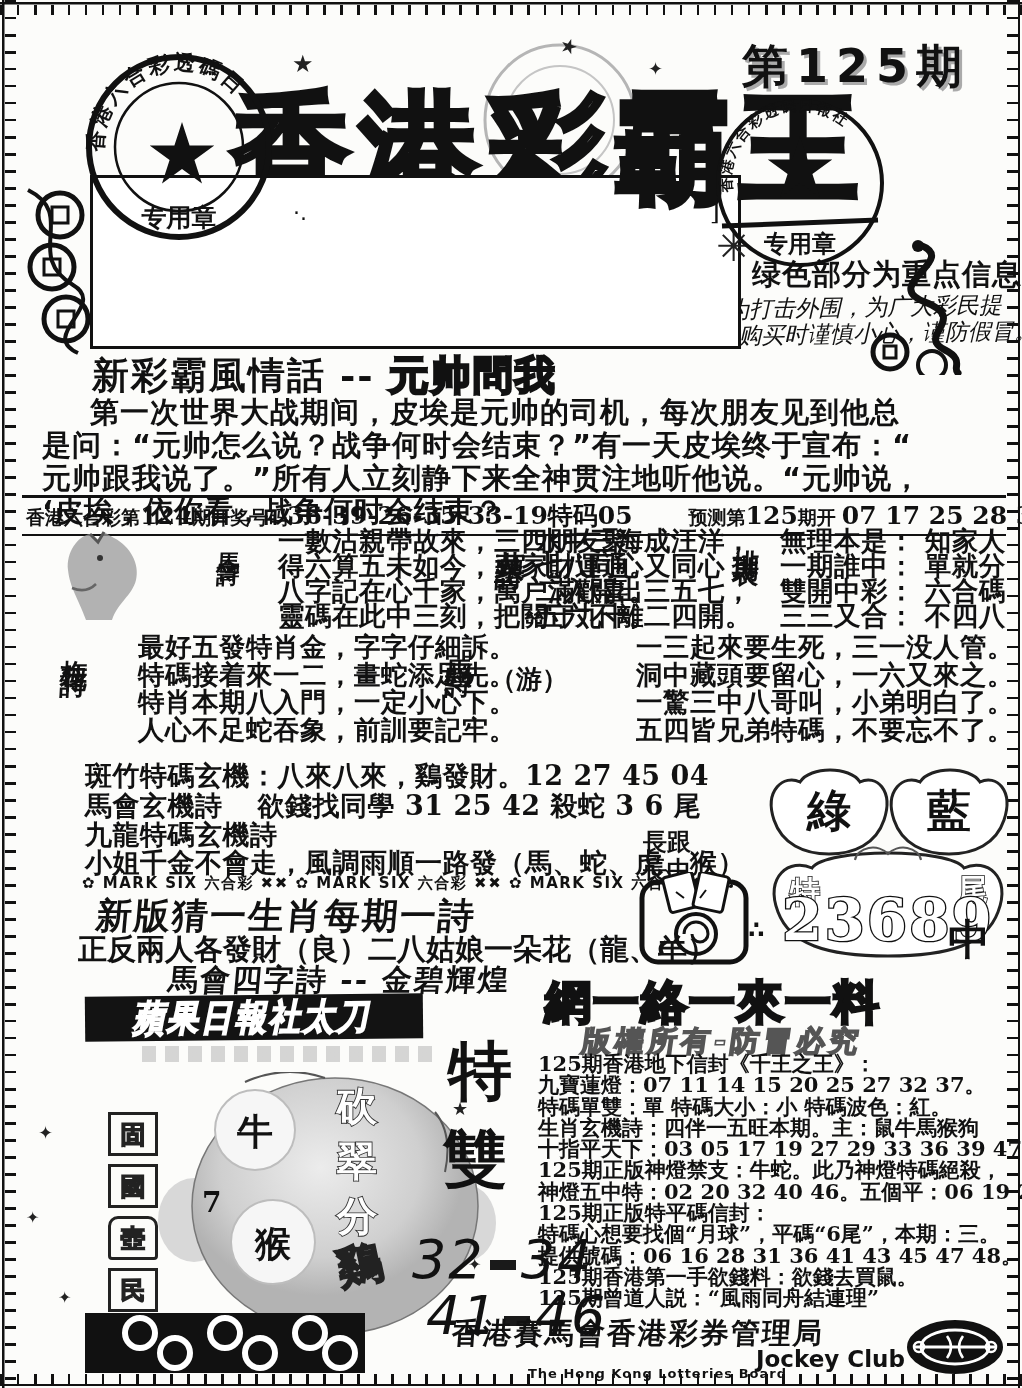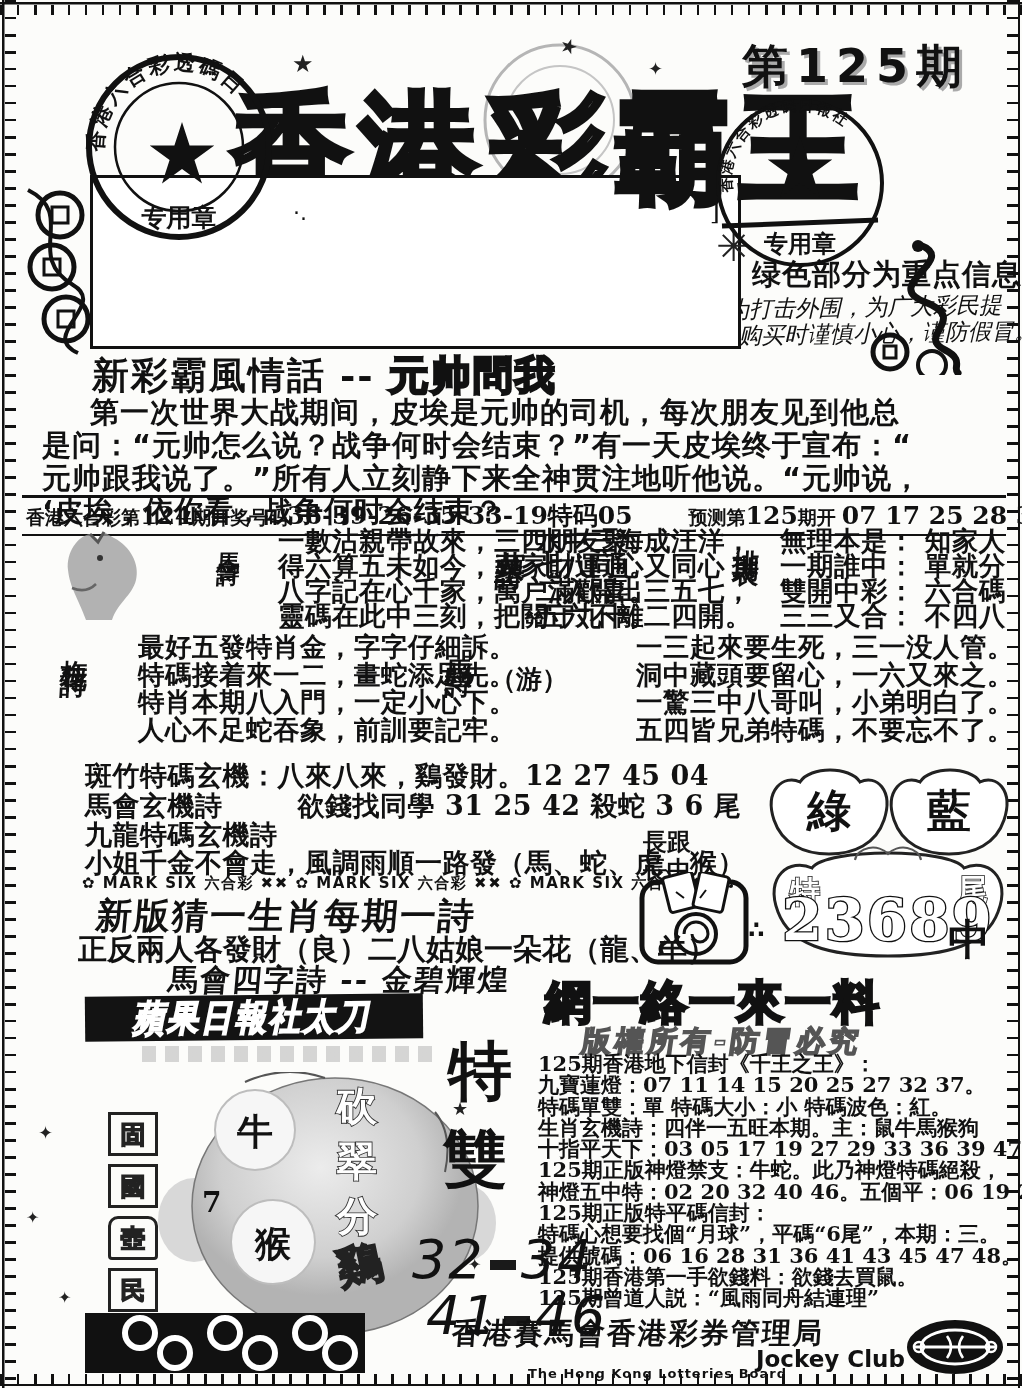--- a/index.html
+++ b/index.html
@@ -199,7 +199,7 @@
   <div class="abs mystic-line nw" style="left:85px;top:758px;">斑竹特碼玄機：八來八來，鷄發財。12 27 45 04</div>
   <div class="abs nw" style="left:85px;top:788px;">
     <span class="mystic-line">馬會玄機詩</span>
-    <span class="mystic-line" style="margin-left:70px;">欲錢找同學 31 25 42  殺蛇 3 6 尾</span>
+    <span class="mystic-line" style="margin-left:30px;">欲錢找同學 31 25 42  殺蛇 3 6 尾</span>
   </div>
   <div class="abs mystic-line nw" style="left:85px;top:817px;">九龍特碼玄機詩</div>
   <div class="abs mystic-line nw" style="left:85px;top:845px;">小姐千金不會走，風調雨順一路發（馬、蛇、虎、猴）</div>

